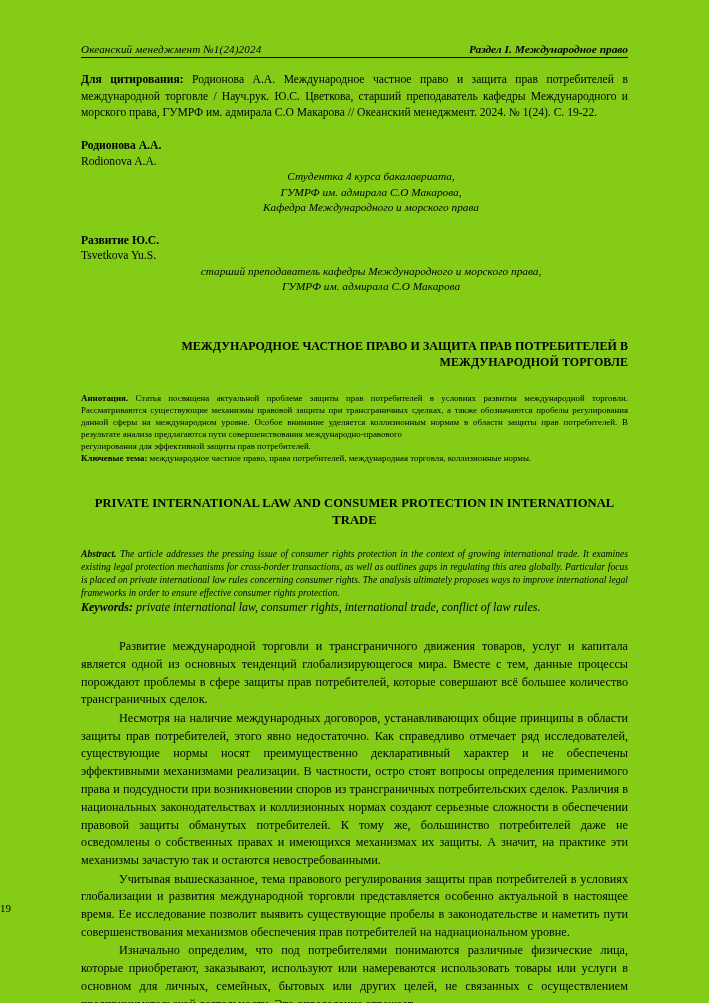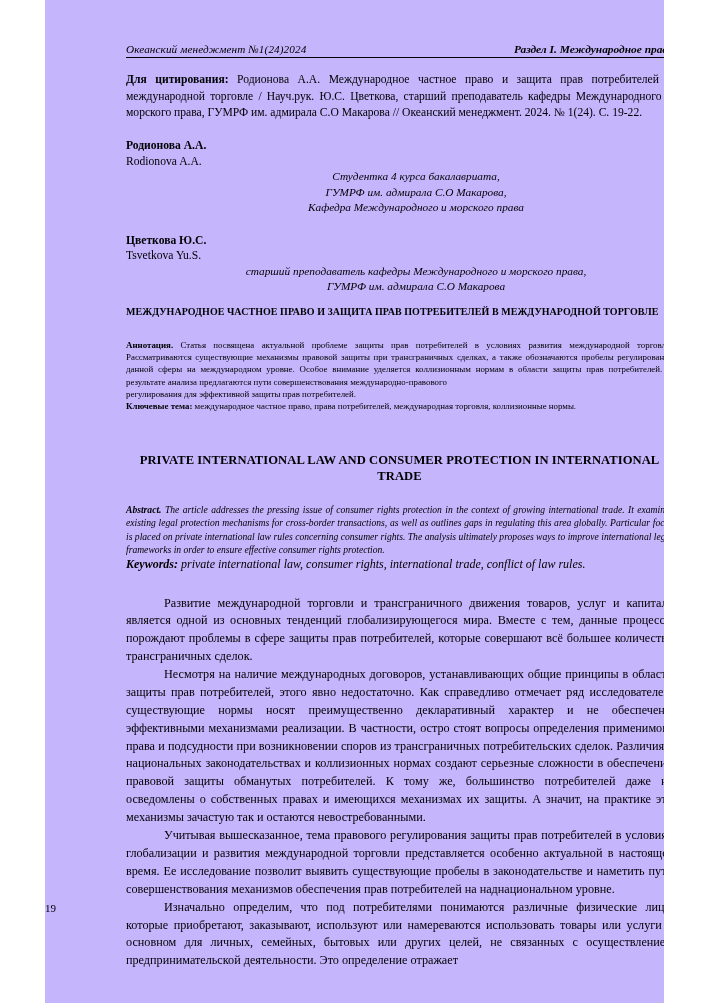--- a/index.html
+++ b/index.html
@@ -14,10 +14,10 @@
   }
   .page {
     position: relative;
-    width: 619px;
+    width: 709px;
     height: 1003px;
     margin: 0 auto;
-    background: #c4b5fd;
+    background: #84cc16;
     box-sizing: border-box;
     overflow: hidden;
   }

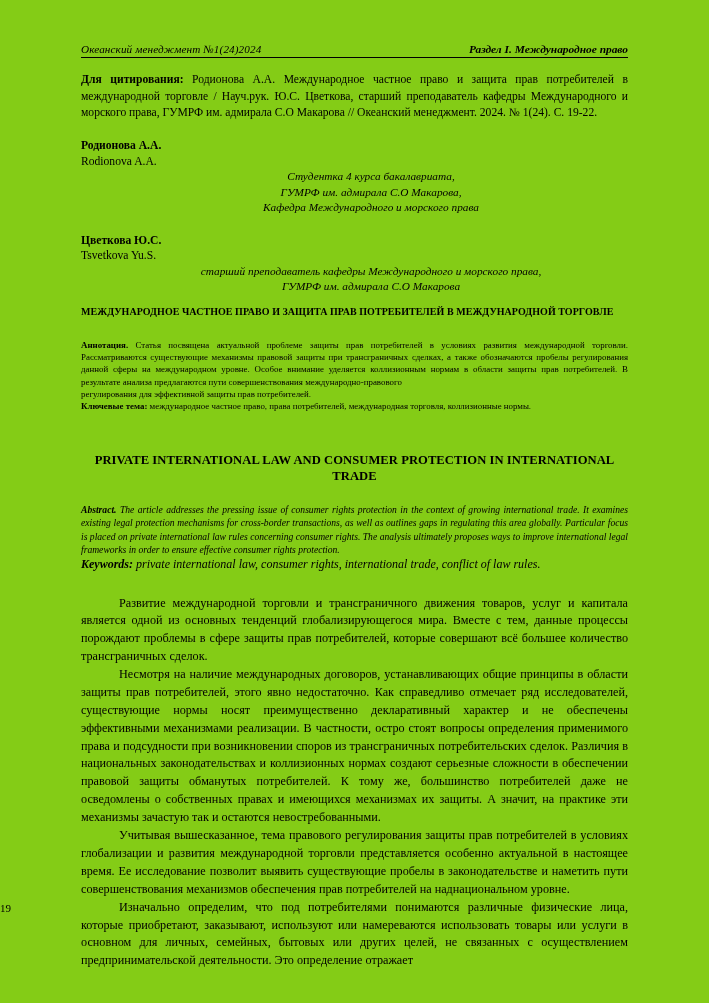--- a/index.html
+++ b/index.html
@@ -179,7 +179,7 @@
     </div>
 
     <div class="author-block">
-      <div class="au-name-ru">Цветкова Ю.С.</div>
+      <div class="au-name-ru">Развитие Ю.С.</div>
       <div class="au-name-en">Tsvetkova Yu.S.</div>
       <div class="affil">старший преподаватель кафедры Международного и морского права,</div>
       <div class="affil">ГУМРФ им. адмирала С.О Макарова</div>

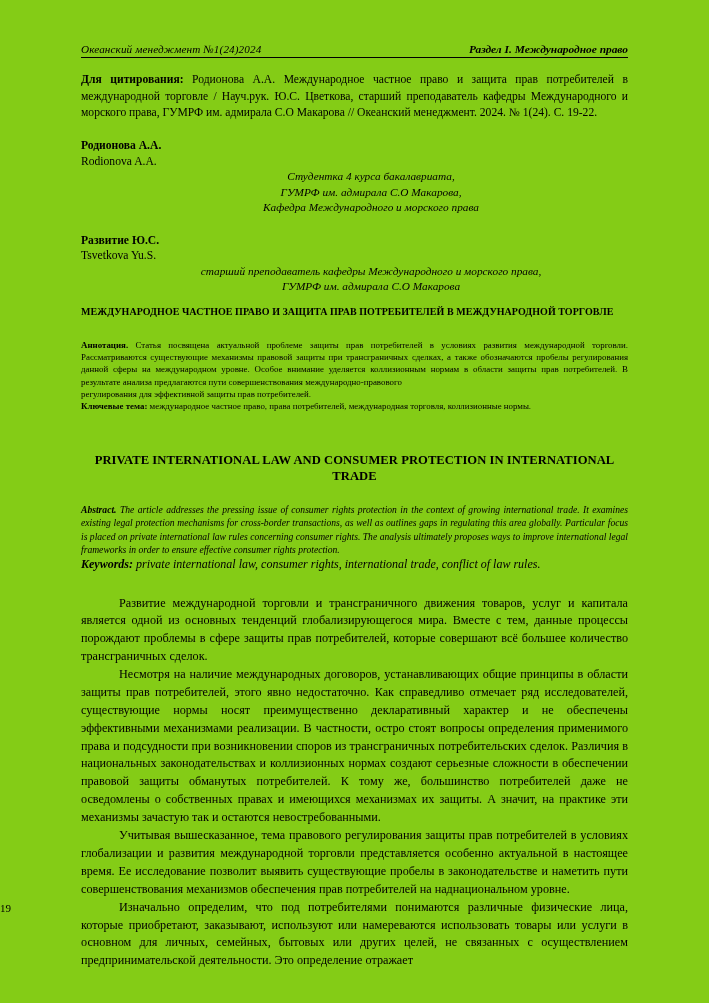--- a/index.html
+++ b/index.html
@@ -79,10 +79,10 @@
 
   
   .title-ru {
-    margin-top: 10px;
-    text-align: left;
+    margin-top: 44px;
+    text-align: right;
     font-weight: bold;
-    font-size: 10px;
+    font-size: 12px;
     line-height: 1.32;
     letter-spacing: 0.05px;
   }

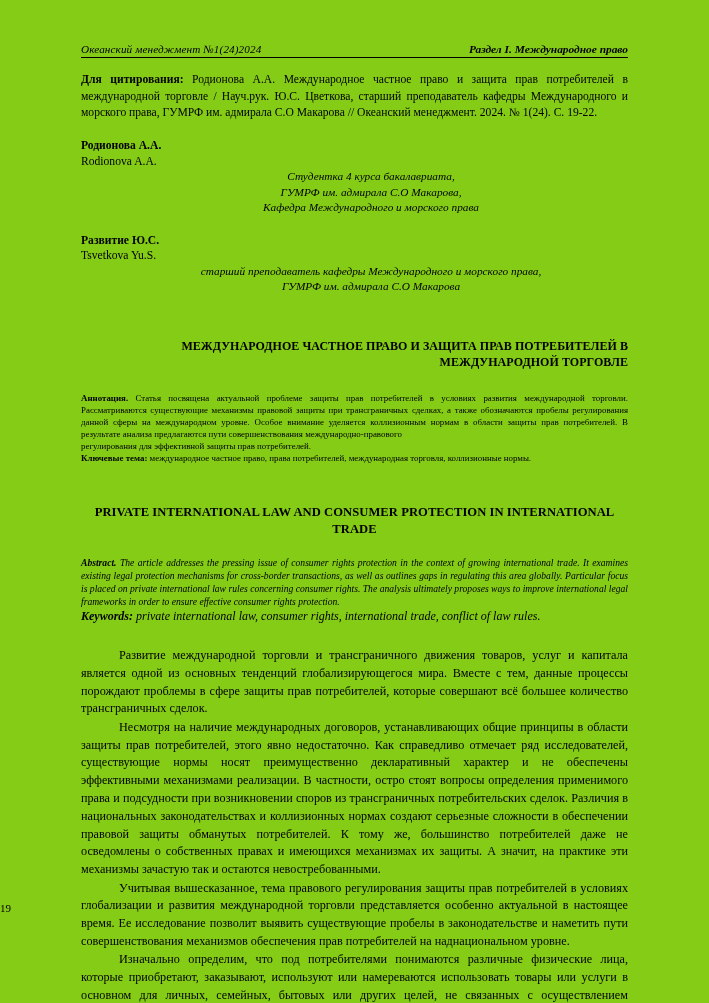--- a/index.html
+++ b/index.html
@@ -87,7 +87,7 @@
     letter-spacing: 0.05px;
   }
   .title-en {
-    margin-top: 40px;
+    margin-top: 31px;
     text-align: center;
     font-weight: bold;
     font-size: 12.6px;

